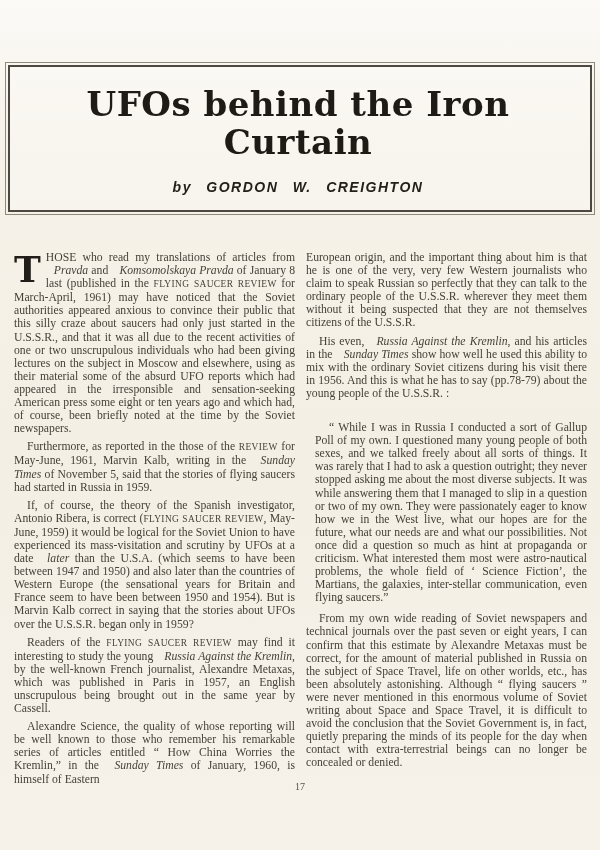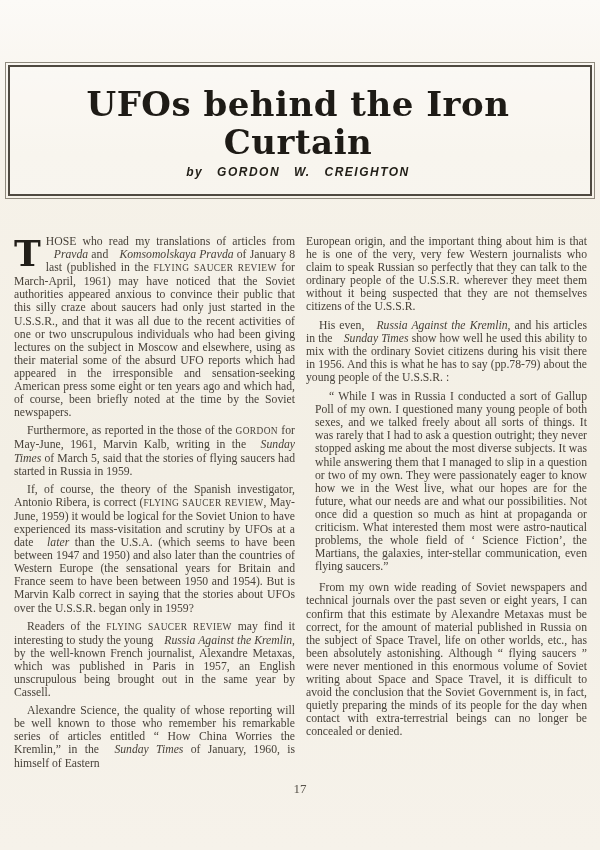--- a/index.html
+++ b/index.html
@@ -37,11 +37,11 @@
     color: #1e1b16;
   }
   .byline {
-    margin-top: 4px;
+    margin-top: 18px;
     font-family: "Liberation Sans", sans-serif;
     font-weight: bold;
     font-style: italic;
-    font-size: 12px;
+    font-size: 14px;
     letter-spacing: 1.5px;
     word-spacing: 9px;
     color: #232019;

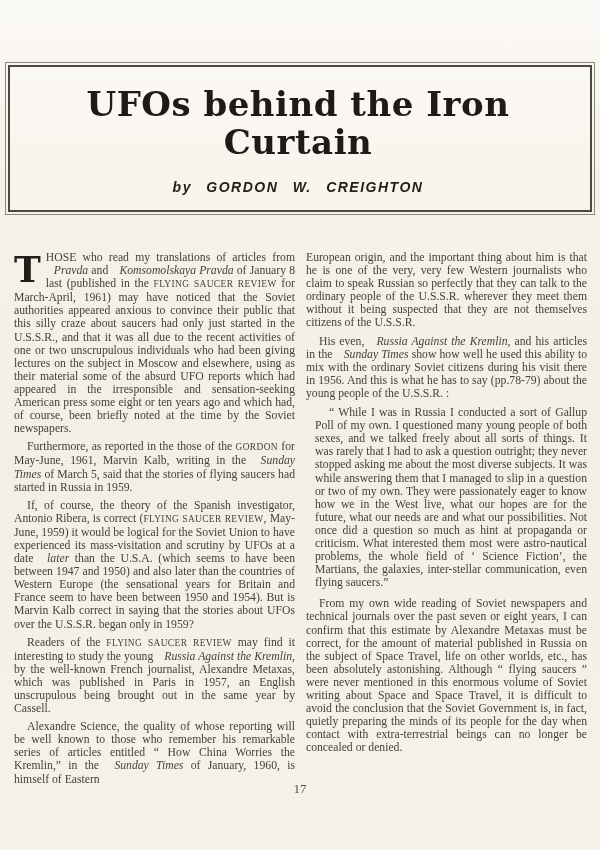--- a/index.html
+++ b/index.html
@@ -59,7 +59,7 @@
   .para { margin: 0 0 5px 0; }
   .para.indent { text-indent: 13px; }
   .para.quote {
-    margin-top: 6px;
+    margin-top: 21px;
     margin-bottom: 8px;
     padding-left: 9px;
     text-indent: 14px;

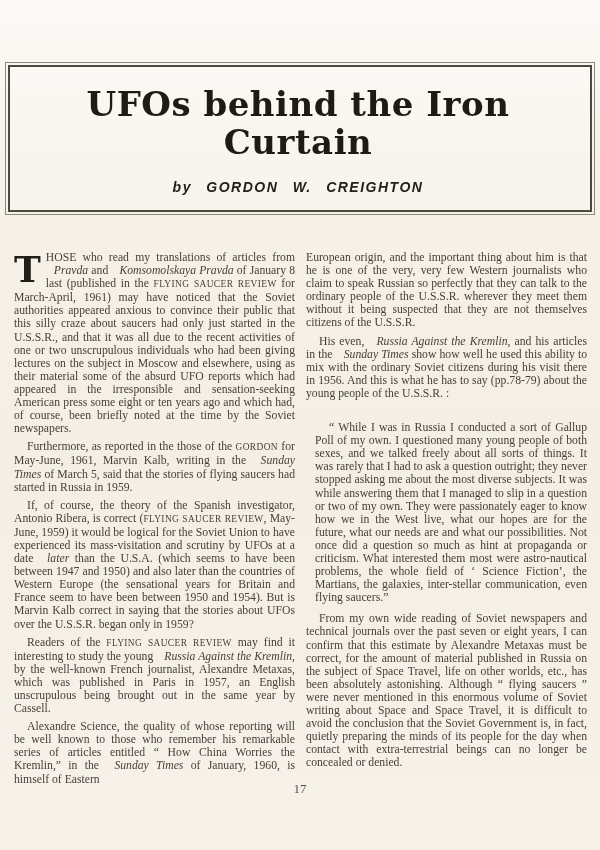--- a/index.html
+++ b/index.html
@@ -99,7 +99,7 @@
   <div class="columns">
     <div class="col">
         <p class="para"><span class="dropcap">T</span><span>HOSE who read my translations of articles from </span><span class="it">Pravda</span><span> and </span><span class="it">Komsomolskaya Pravda</span><span> of January 8 last (published in the </span><span class="sc">FLYING SAUCER REVIEW</span><span> for March-April, 1961) may have noticed that the Soviet authorities appeared anxious to convince their public that this silly craze about saucers had only just started in the U.S.S.R., and that it was all due to the recent activities of one or two unscrupulous individuals who had been giving lectures on the subject in Moscow and elsewhere, using as their material some of the absurd UFO reports which had appeared in the irresponsible and sensation-seeking American press some eight or ten years ago and which had, of course, been briefly noted at the time by the Soviet newspapers.</span></p>
-        <p class="para indent"><span>Furthermore, as reported in the those of the </span><span class="sc">GORDON</span><span> for May-June, 1961, Marvin Kalb, writing in the </span><span class="it">Sunday Times</span><span> of March 5, said that the stories of flying saucers had started in Russia in 1959.</span></p>
+        <p class="para indent"><span>Furthermore, as reported in the those of the </span><span class="sc">REVIEW</span><span> for May-June, 1961, Marvin Kalb, writing in the </span><span class="it">Sunday Times</span><span> of March 5, said that the stories of flying saucers had started in Russia in 1959.</span></p>
         <p class="para indent"><span>If, of course, the theory of the Spanish investigator, Antonio Ribera, is correct (</span><span class="sc">FLYING SAUCER REVIEW</span><span>, May-June, 1959) it would be logical for the Soviet Union to have experienced its mass-visitation and scrutiny by UFOs at a date </span><span class="it">later</span><span> than the U.S.A. (which seems to have been between 1947 and 1950) and also later than the countries of Western Europe (the sensational years for Britain and France seem to have been between 1950 and 1954). But is Marvin Kalb correct in saying that the stories about UFOs over the U.S.S.R. began only in 1959?</span></p>
         <p class="para indent"><span>Readers of the </span><span class="sc">FLYING SAUCER REVIEW</span><span> may find it interesting to study the young </span><span class="it">Russia Against the Kremlin</span><span>, by the well-known French journalist, Alexandre Metaxas, which was published in Paris in 1957, an English unscrupulous being brought out in the same year by Cassell.</span></p>
         <p class="para indent"><span>Alexandre Science, the quality of whose reporting will be well known to those who remember his remarkable series of articles entitled “ How China Worries the Kremlin,” in the </span><span class="it">Sunday Times</span><span> of January, 1960, is himself of Eastern</span></p>

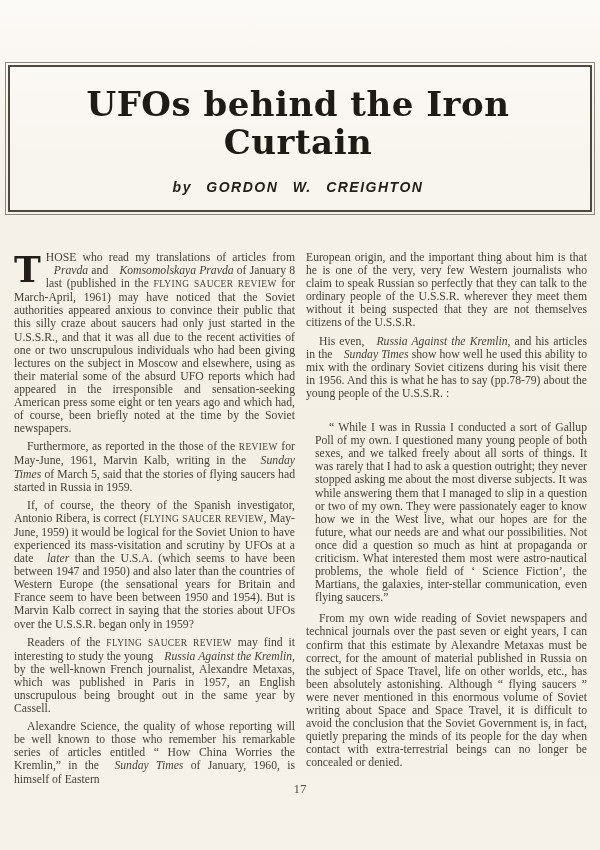--- a/index.html
+++ b/index.html
@@ -99,7 +99,7 @@
   <div class="columns">
     <div class="col">
         <p class="para"><span class="dropcap">T</span><span>HOSE who read my translations of articles from </span><span class="it">Pravda</span><span> and </span><span class="it">Komsomolskaya Pravda</span><span> of January 8 last (published in the </span><span class="sc">FLYING SAUCER REVIEW</span><span> for March-April, 1961) may have noticed that the Soviet authorities appeared anxious to convince their public that this silly craze about saucers had only just started in the U.S.S.R., and that it was all due to the recent activities of one or two unscrupulous individuals who had been giving lectures on the subject in Moscow and elsewhere, using as their material some of the absurd UFO reports which had appeared in the irresponsible and sensation-seeking American press some eight or ten years ago and which had, of course, been briefly noted at the time by the Soviet newspapers.</span></p>
-        <p class="para indent"><span>Furthermore, as reported in the those of the </span><span class="sc">REVIEW</span><span> for May-June, 1961, Marvin Kalb, writing in the </span><span class="it">Sunday Times</span><span> of March 5, said that the stories of flying saucers had started in Russia in 1959.</span></p>
+        <p class="para indent"><span>Furthermore, as reported in the those of the </span><span class="sc">REVIEW</span><span> for May-June, 1961, Marvin Kalb, writing in the </span><span class="it">Sunday Times</span><span> of November 5, said that the stories of flying saucers had started in Russia in 1959.</span></p>
         <p class="para indent"><span>If, of course, the theory of the Spanish investigator, Antonio Ribera, is correct (</span><span class="sc">FLYING SAUCER REVIEW</span><span>, May-June, 1959) it would be logical for the Soviet Union to have experienced its mass-visitation and scrutiny by UFOs at a date </span><span class="it">later</span><span> than the U.S.A. (which seems to have been between 1947 and 1950) and also later than the countries of Western Europe (the sensational years for Britain and France seem to have been between 1950 and 1954). But is Marvin Kalb correct in saying that the stories about UFOs over the U.S.S.R. began only in 1959?</span></p>
         <p class="para indent"><span>Readers of the </span><span class="sc">FLYING SAUCER REVIEW</span><span> may find it interesting to study the young </span><span class="it">Russia Against the Kremlin</span><span>, by the well-known French journalist, Alexandre Metaxas, which was published in Paris in 1957, an English unscrupulous being brought out in the same year by Cassell.</span></p>
         <p class="para indent"><span>Alexandre Science, the quality of whose reporting will be well known to those who remember his remarkable series of articles entitled “ How China Worries the Kremlin,” in the </span><span class="it">Sunday Times</span><span> of January, 1960, is himself of Eastern</span></p>

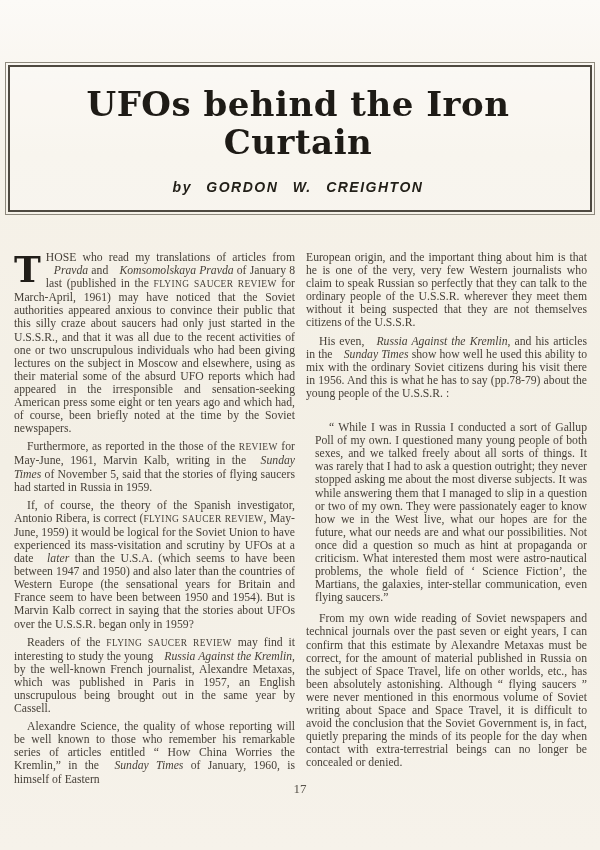--- a/index.html
+++ b/index.html
@@ -80,7 +80,7 @@
     left: 0; right: 0;
     top: 781px;
     text-align: center;
-    font-size: 13px;
+    font-size: 10px;
     color: #57524a;
   }
 </style>

